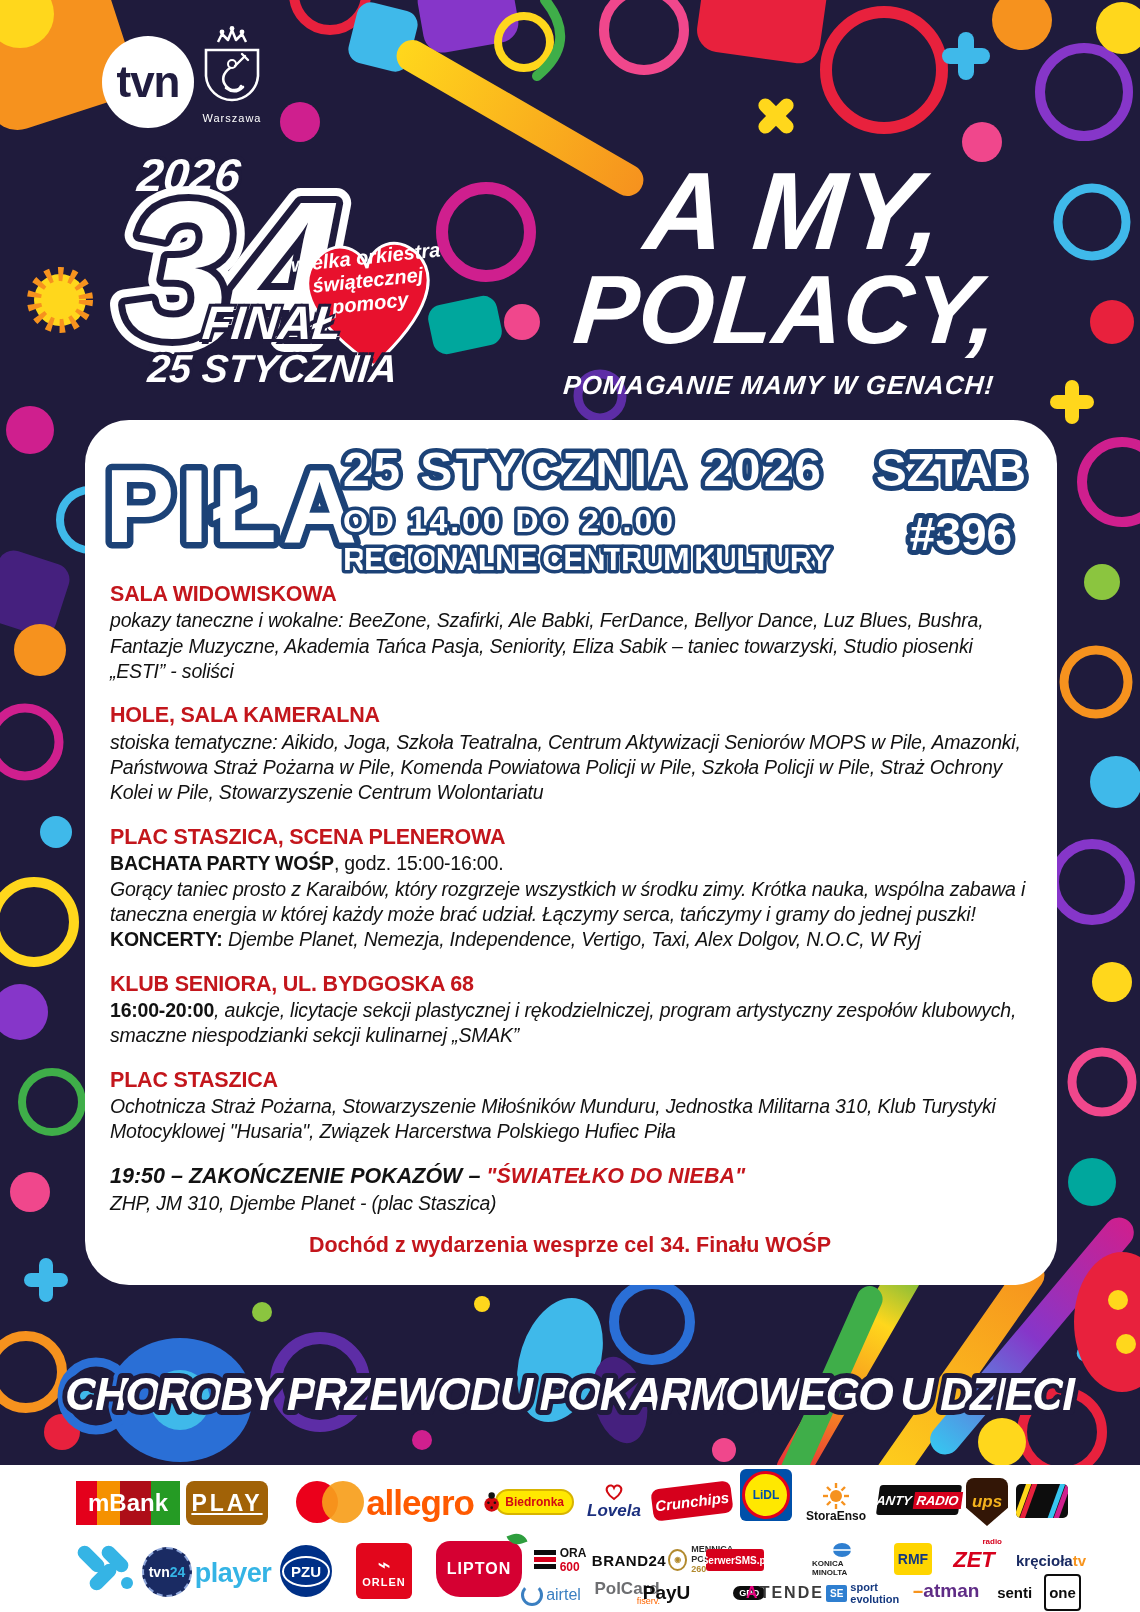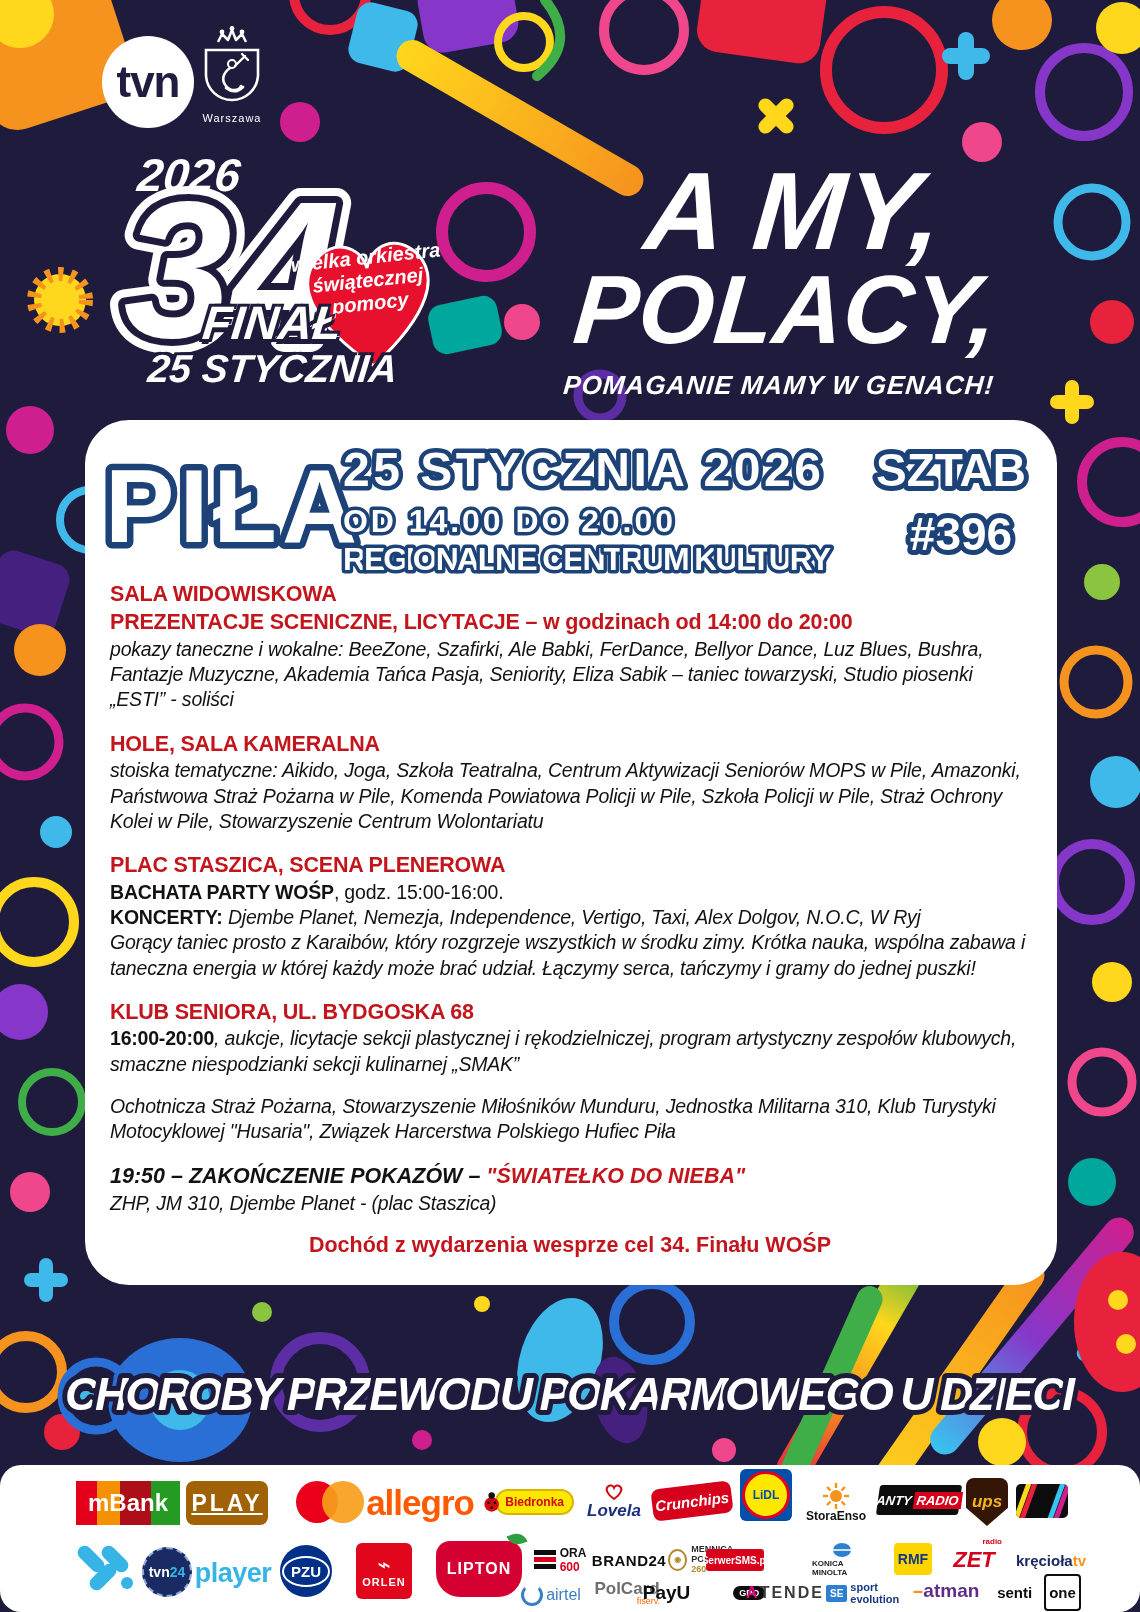--- a/index.html
+++ b/index.html
@@ -323,7 +323,6 @@
     <div class="content">
       <div class="sec">
         <div class="sec-title">SALA WIDOWISKOWA</div>
-        <div class="sec-title">PREZENTACJE SCENICZNE, LICYTACJE – w godzinach od 14:00 do 20:00</div>
         <div class="sec-body">pokazy taneczne i wokalne: BeeZone, Szafirki, Ale Babki, FerDance, Bellyor Dance, Luz Blues, Bushra, Fantazje Muzyczne, Akademia Tańca Pasja, Seniority, Eliza Sabik – taniec towarzyski, Studio piosenki „ESTI” - soliści</div>
       </div>
       <div class="sec">

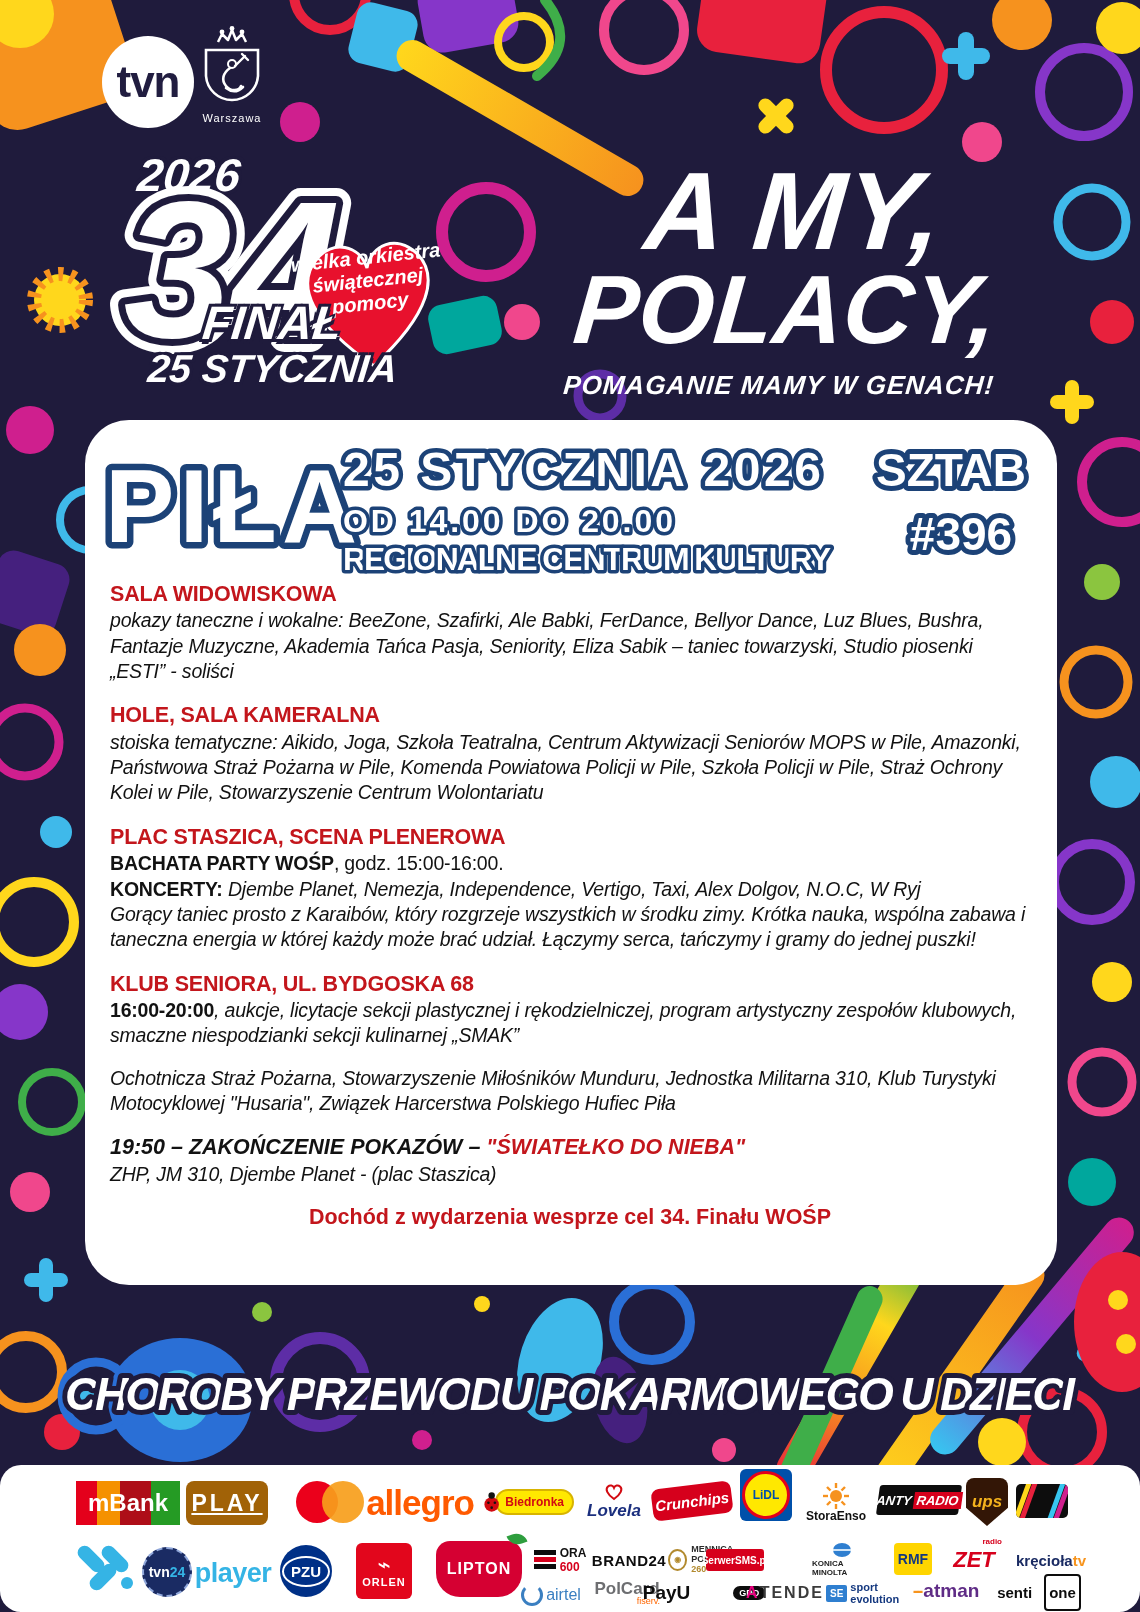--- a/index.html
+++ b/index.html
@@ -332,8 +332,8 @@
       <div class="sec">
         <div class="sec-title">PLAC STASZICA, SCENA PLENEROWA</div>
         <div class="sec-body"><span class="b nb">BACHATA PARTY WOŚP</span><span class="nb">, godz. 15:00-16:00.</span></div>
+        <div class="sec-body">Gorący taniec prosto z Karaibów, który rozgrzeje wszystkich w środku zimy. Krótka nauka, wspólna zabawa i taneczna energia w której każdy może brać udział. Łączymy serca, tańczymy i gramy do jednej puszki!</div>
         <div class="sec-body"><span class="b nb">KONCERTY:</span><span> Djembe Planet, Nemezja, Independence, Vertigo, Taxi, Alex Dolgov, N.O.C, W Ryj</span></div>
-        <div class="sec-body">Gorący taniec prosto z Karaibów, który rozgrzeje wszystkich w środku zimy. Krótka nauka, wspólna zabawa i taneczna energia w której każdy może brać udział. Łączymy serca, tańczymy i gramy do jednej puszki!</div>
       </div>
       <div class="sec">
         <div class="sec-title">KLUB SENIORA, UL. BYDGOSKA 68</div>

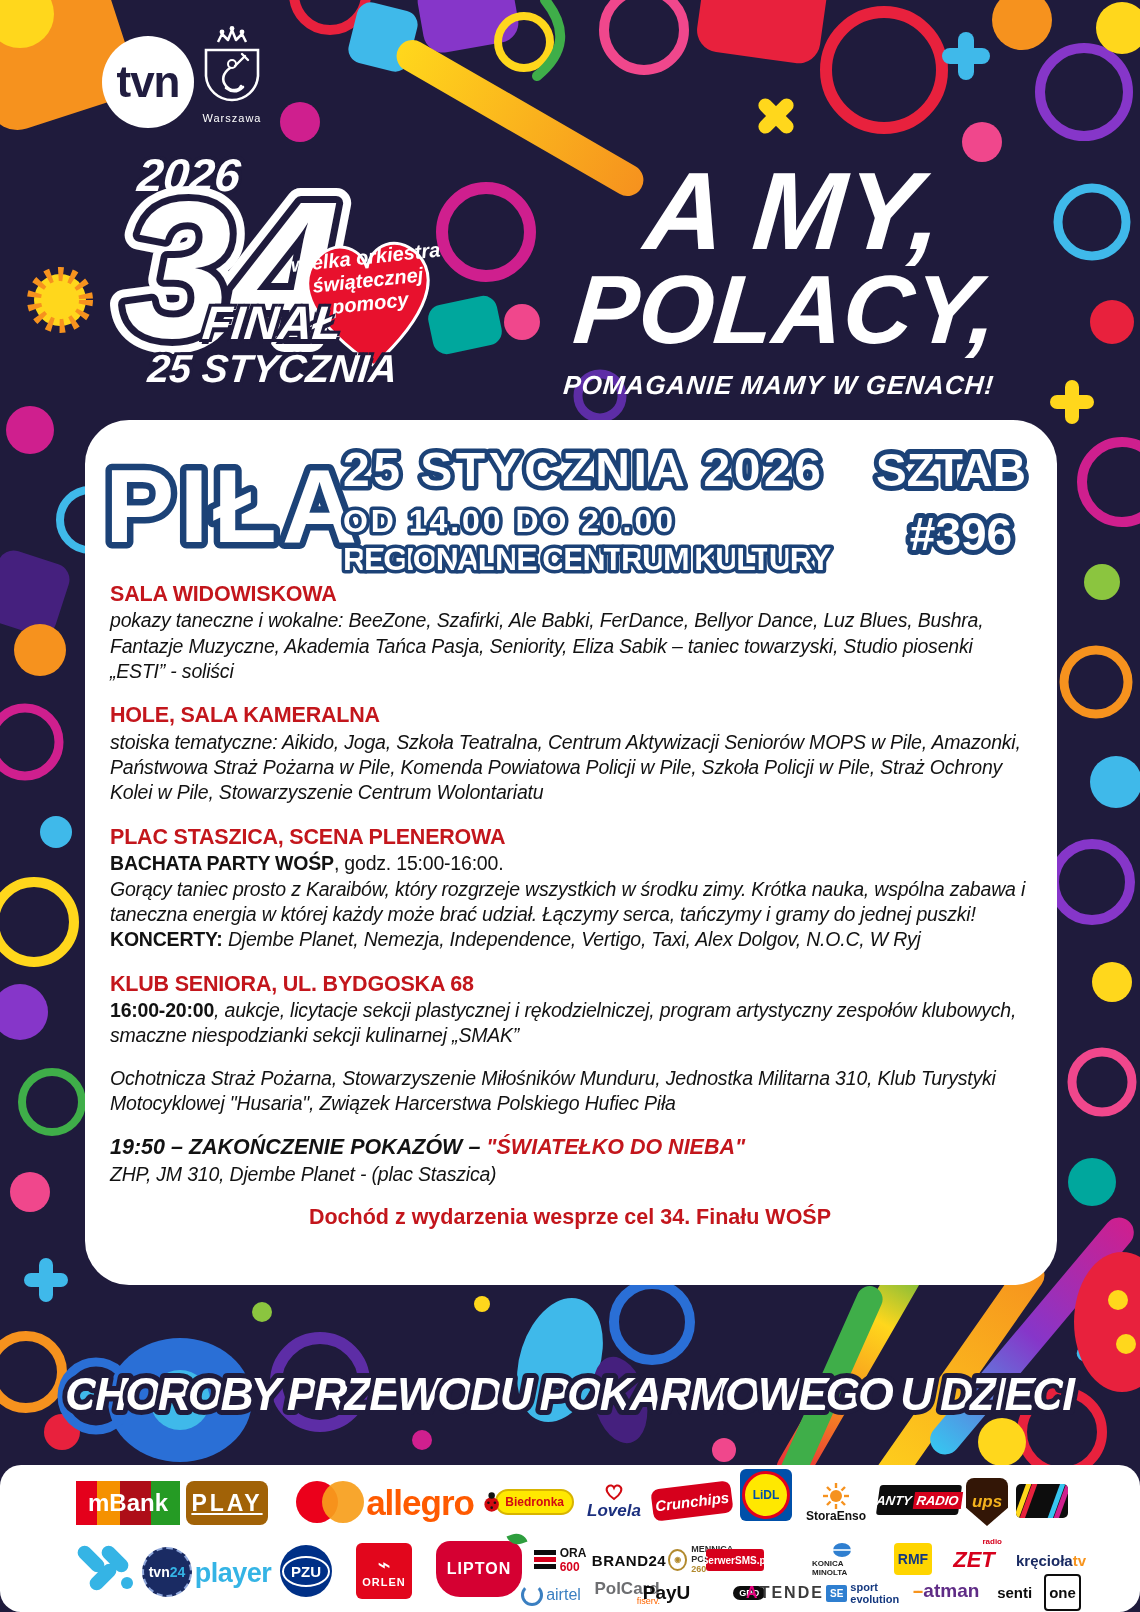--- a/index.html
+++ b/index.html
@@ -340,6 +340,7 @@
         <div class="sec-body"><span class="b nb">16:00-20:00</span><span>, aukcje, licytacje sekcji plastycznej i rękodzielniczej, program artystyczny zespołów klubowych, smaczne niespodzianki sekcji kulinarnej „SMAK”</span></div>
       </div>
       <div class="sec">
+        <div class="sec-title">PLAC STASZICA</div>
         <div class="sec-body">Ochotnicza Straż Pożarna, Stowarzyszenie Miłośników Munduru, Jednostka Militarna 310, Klub Turystyki Motocyklowej "Husaria", Związek Harcerstwa Polskiego Hufiec Piła</div>
       </div>
       <div class="sec">

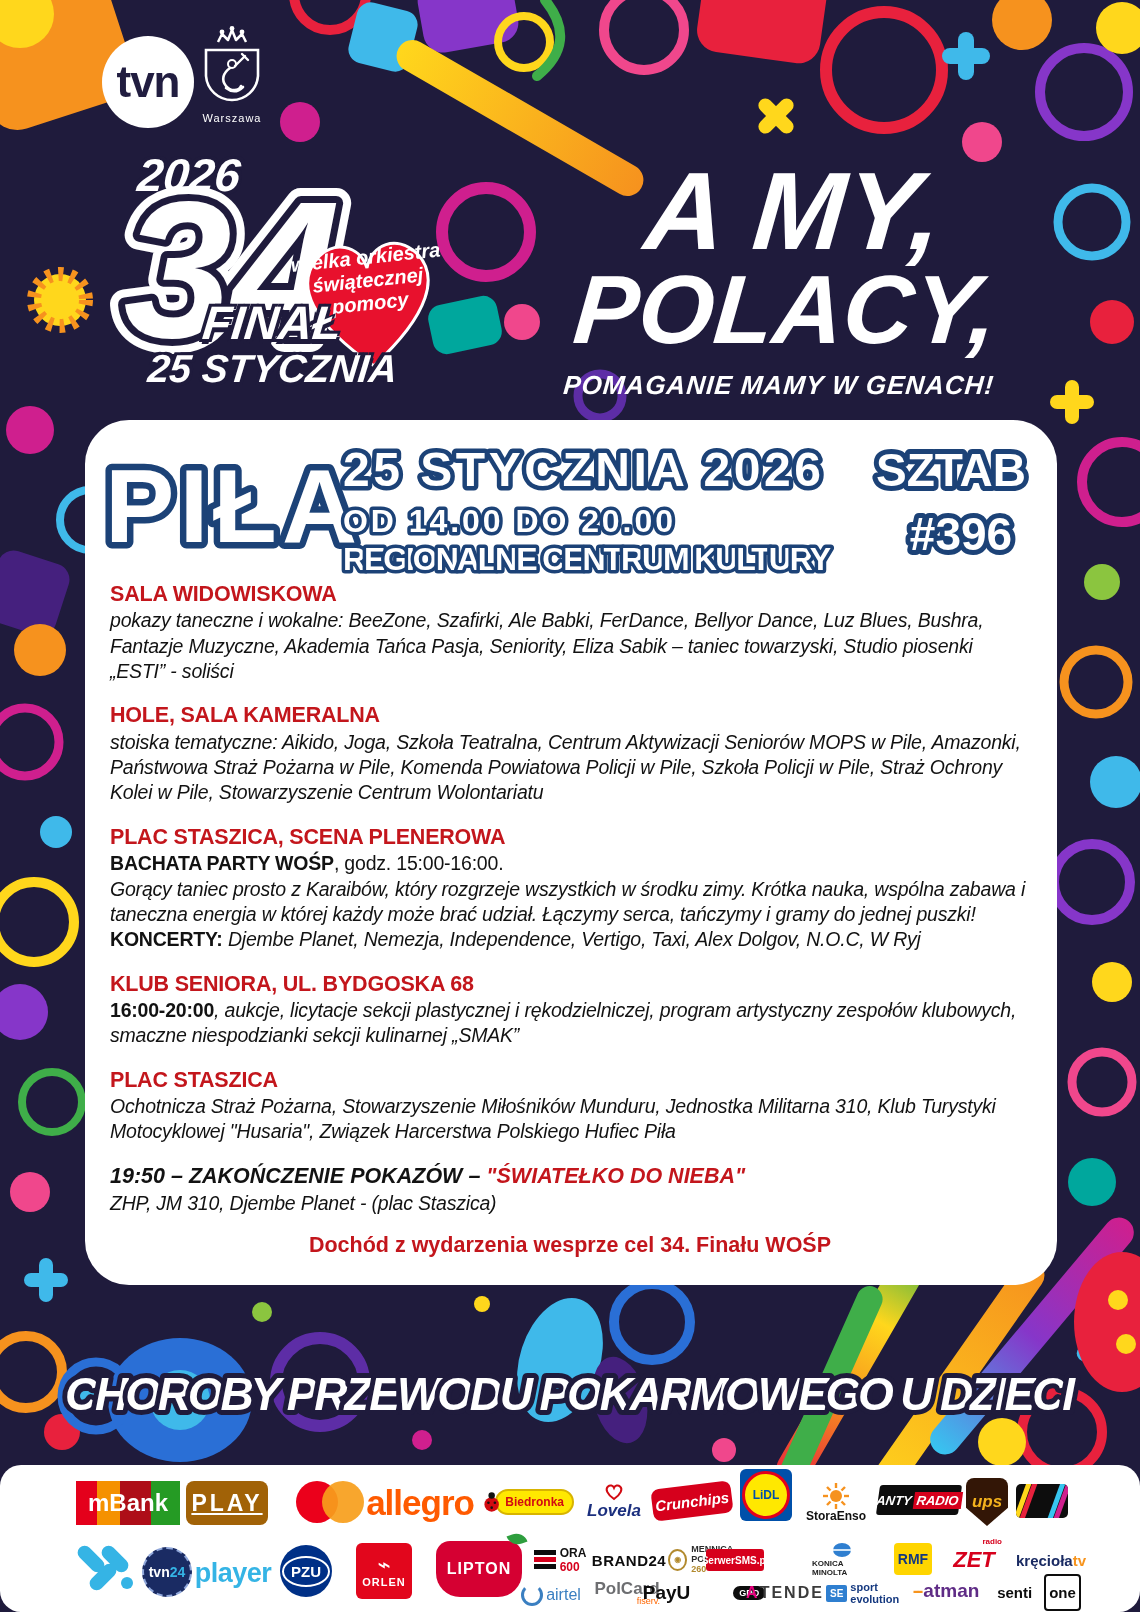--- a/index.html
+++ b/index.html
@@ -57,7 +57,7 @@
   .svg-banner{position:absolute;left:0;top:1352px;width:1140px;height:78px;}
 
   
-  .footer{position:absolute;left:0;top:1465px;width:1140px;height:147px;background:#fff;border-radius:21px;}
+  .footer{position:absolute;left:0;top:1465px;width:1140px;height:147px;background:#fff;}
   .sp{position:absolute;display:flex;align-items:center;justify-content:center;}
   .sp-mbank{background:linear-gradient(90deg,#e4001b 0 20%,#f59100 20% 42%,#ae0e18 42% 72%,#259b24 72% 100%);
     color:#fff;font-weight:bold;font-size:24px;}

